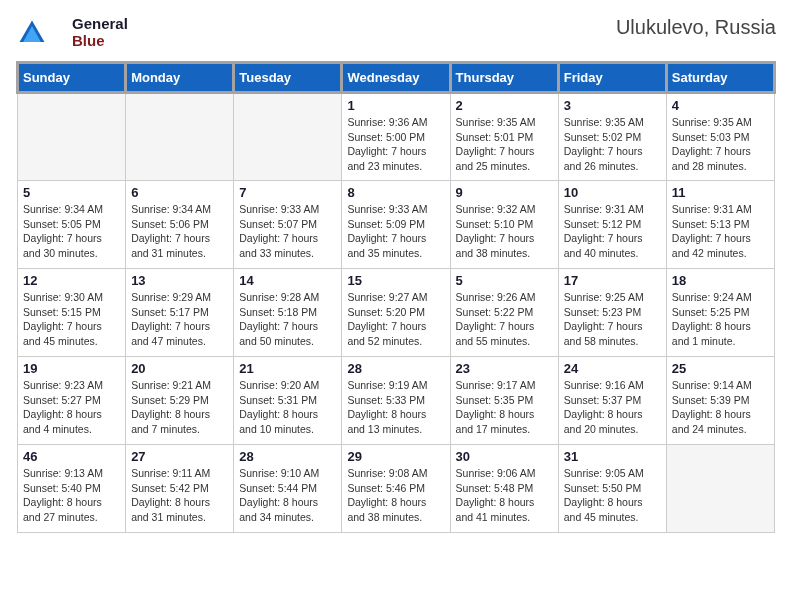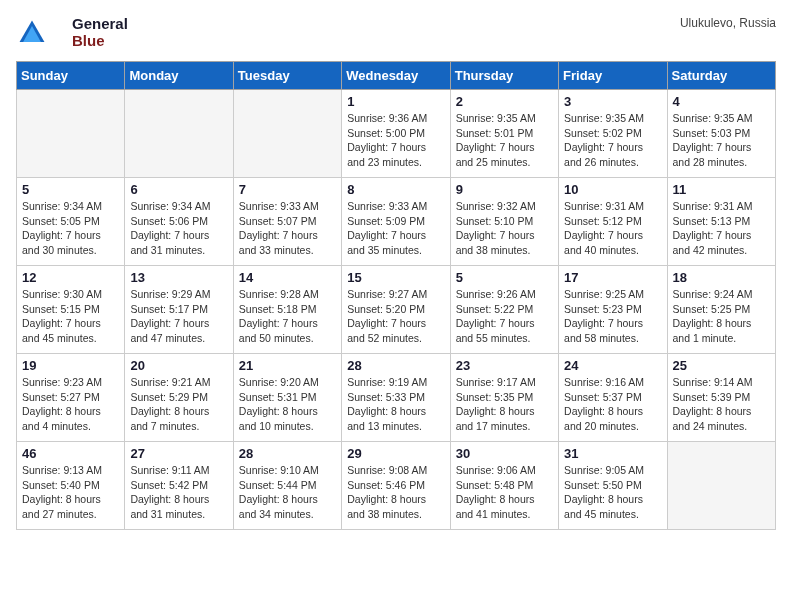--- a/index.html
+++ b/index.html
@@ -50,7 +50,7 @@
       line-height: 1.1;
     }
     .location-title {
-      font-size: 12px;
+      font-size: 20px;
       color: #444;
     }
     .calendar {

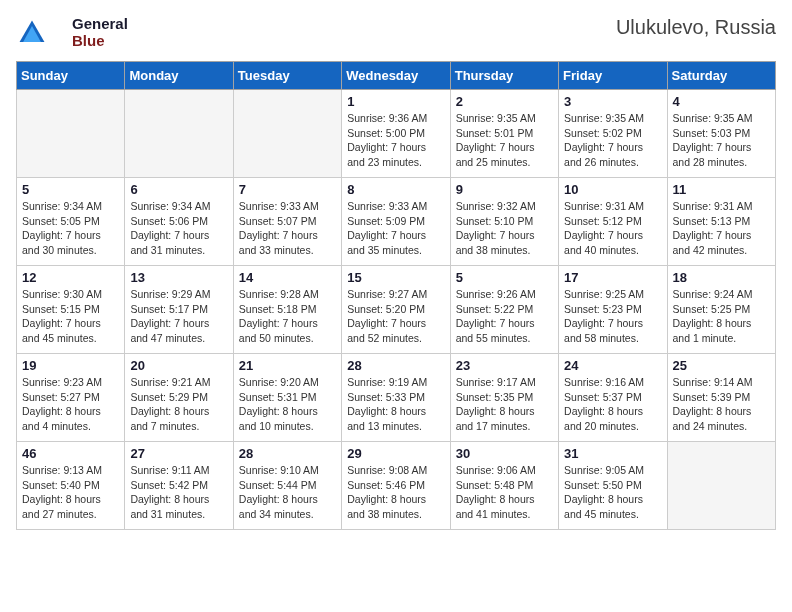--- a/index.html
+++ b/index.html
@@ -65,7 +65,7 @@
       font-weight: bold;
       padding: 6px 4px;
       text-align: left;
-      border: 1px solid #a3a3a3;
+      border: 3px solid #a3a3a3;
     }
     .calendar td {
       border: 1px solid #ccc;

